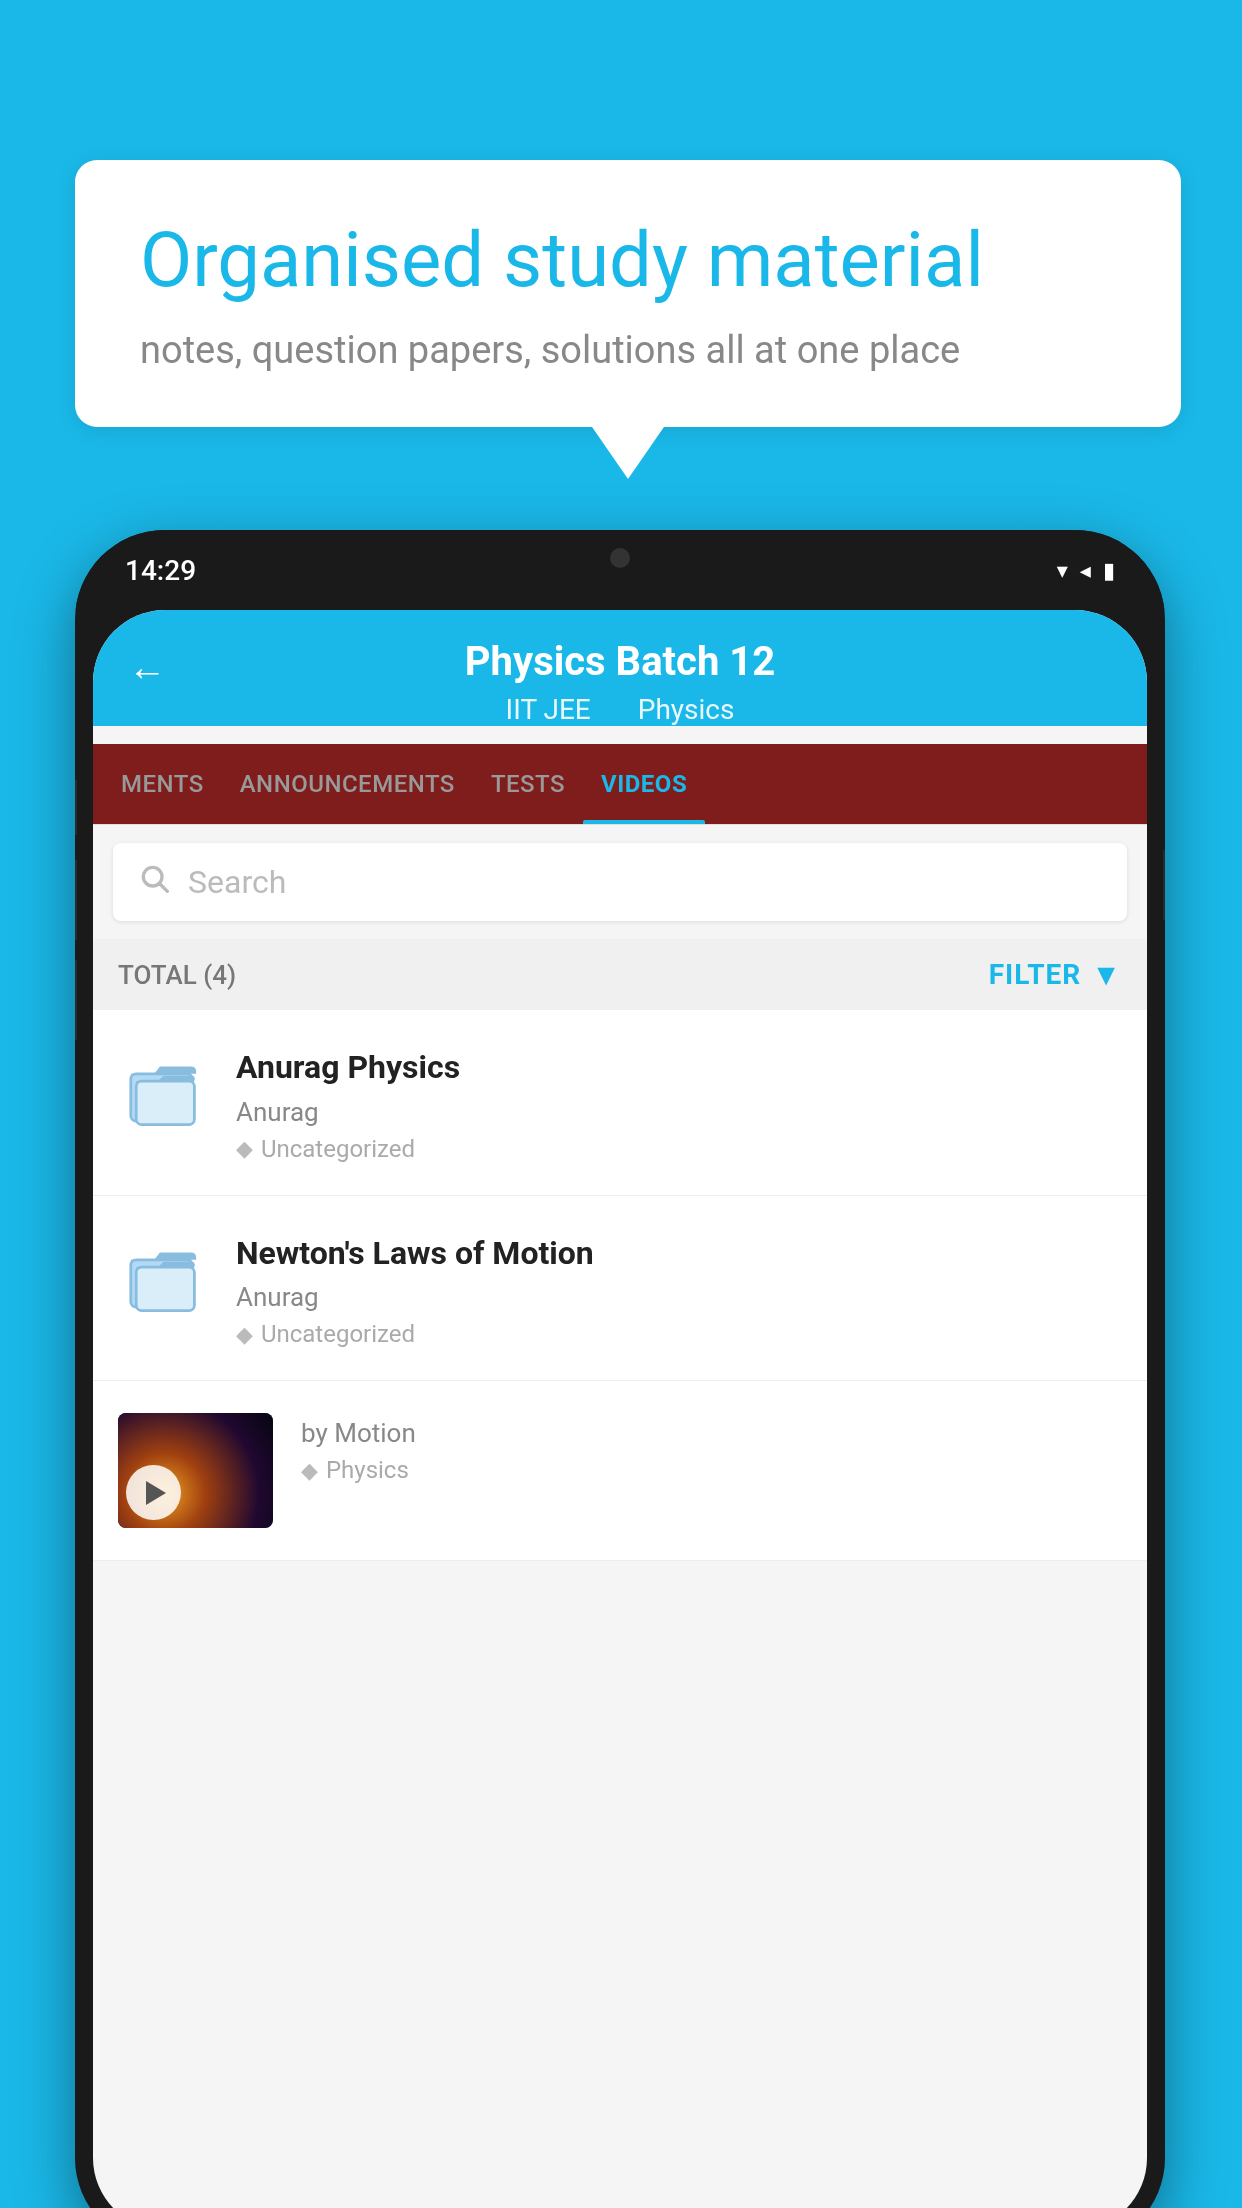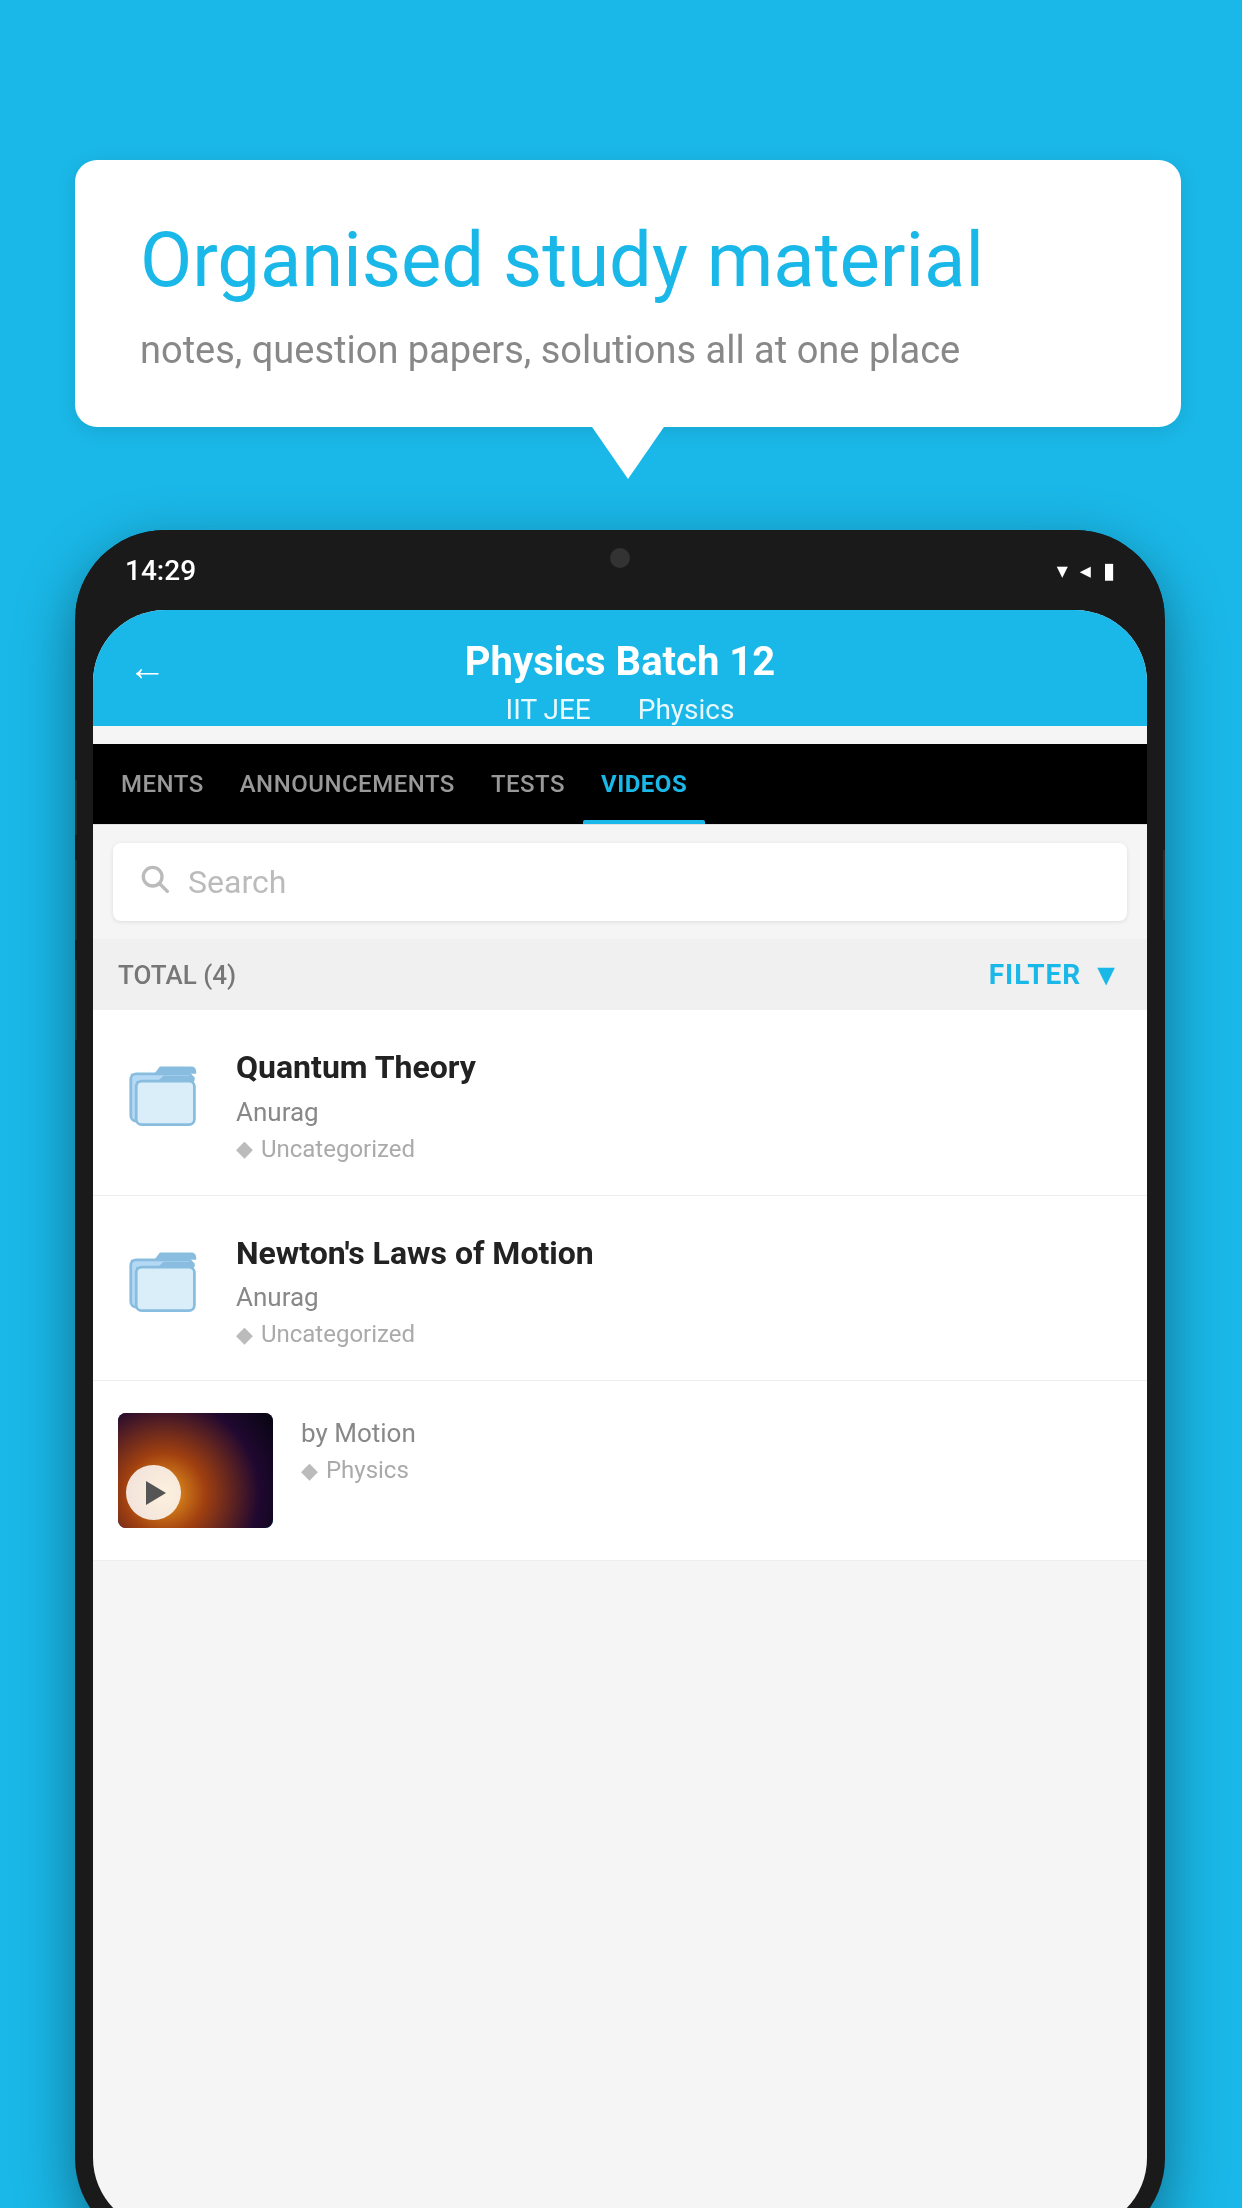--- a/index.html
+++ b/index.html
@@ -171,7 +171,7 @@
 
     
     .tabs-bar {
-      background: #000000;
+      background: #7f1d1d;
       display: flex;
       align-items: center;
       padding: 0 10px;

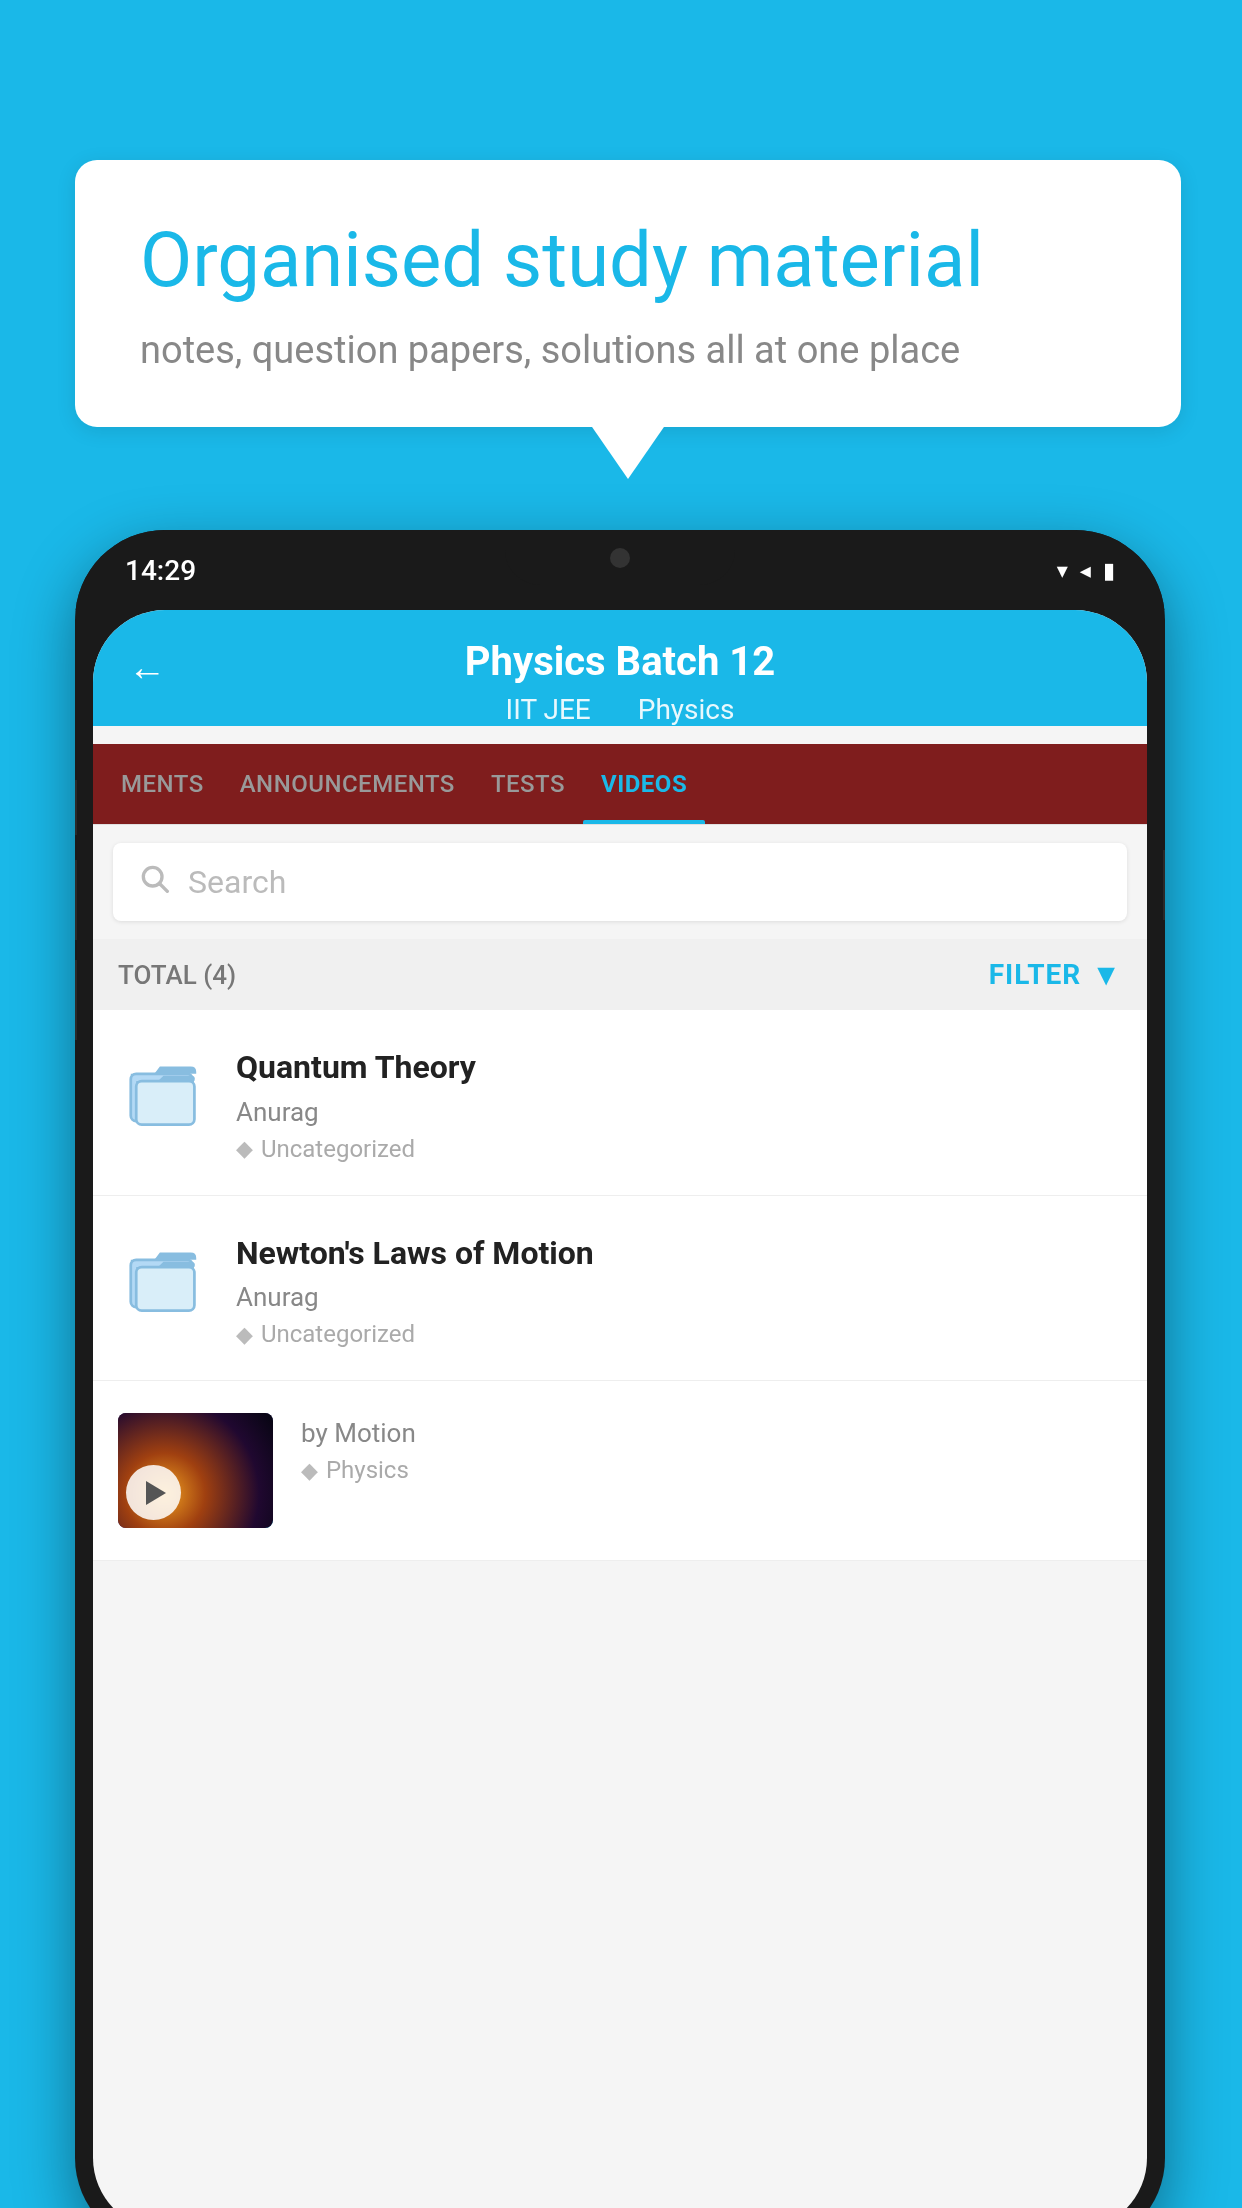--- a/index.html
+++ b/index.html
@@ -493,7 +493,7 @@
             </svg>
           </div>
           <div class="video-info">
-            <div class="video-title">Quantum Theory</div>
+            <div class="video-title">Anurag Physics</div>
             <div class="video-author">Anurag</div>
             <div class="video-tag">
               <span class="tag-icon">◆</span>

